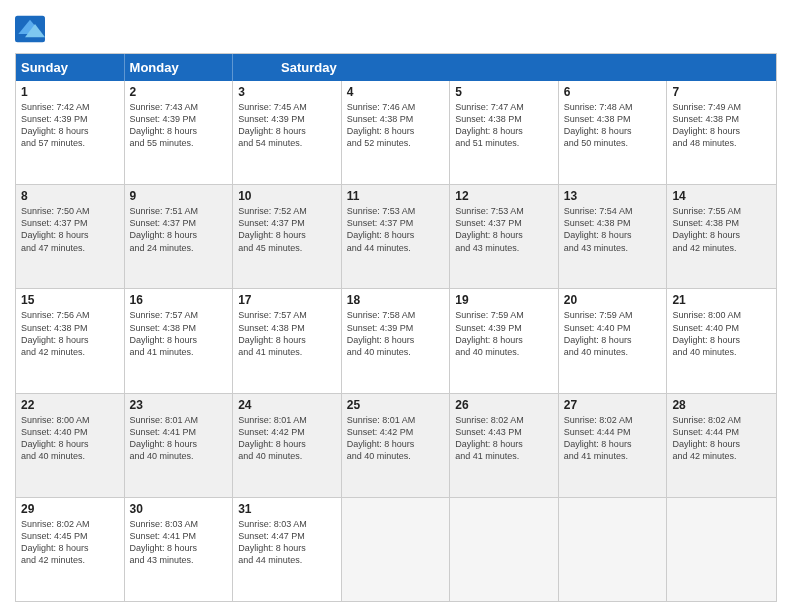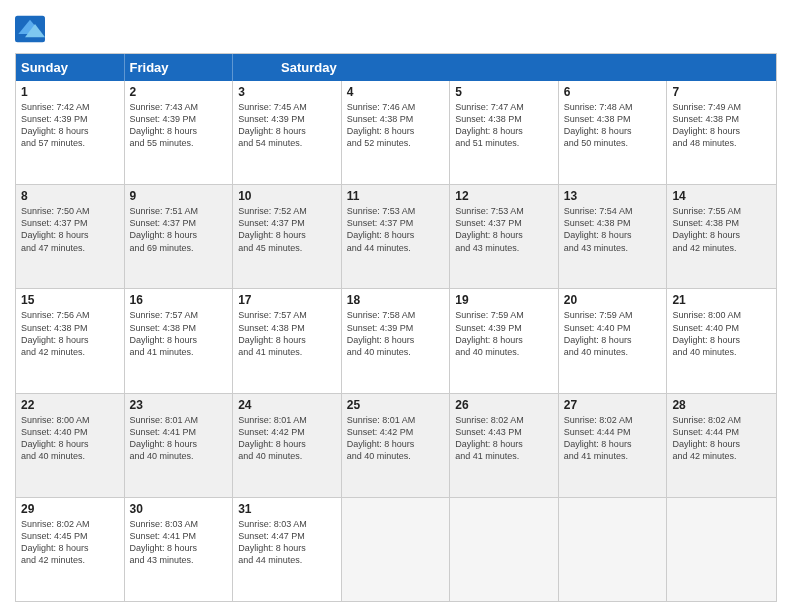--- a/index.html
+++ b/index.html
@@ -128,6 +128,7 @@
   <div class="calendar">
     <div class="cal-header" id="cal-header">
         <div class="cal-header-cell">Sunday</div>
+        <div class="cal-header-cell">Monday</div>
         <div class="cal-header-cell">Friday</div>
         <div class="cal-header-cell">Saturday</div>
       </div>

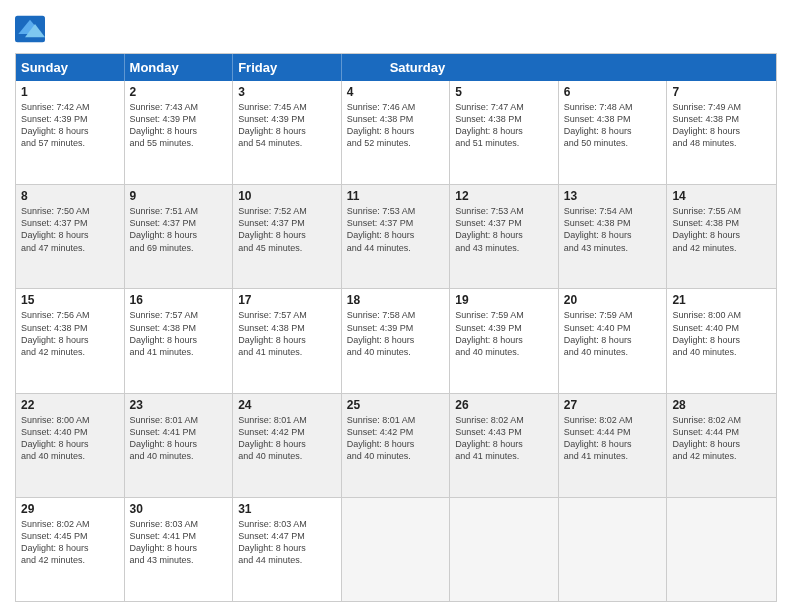--- a/index.html
+++ b/index.html
@@ -129,7 +129,6 @@
     <div class="cal-header" id="cal-header">
         <div class="cal-header-cell">Sunday</div>
         <div class="cal-header-cell">Monday</div>
-        <div class="cal-header-cell">Friday</div>
         <div class="cal-header-cell">Saturday</div>
       </div>
     <div class="cal-body" id="cal-body">

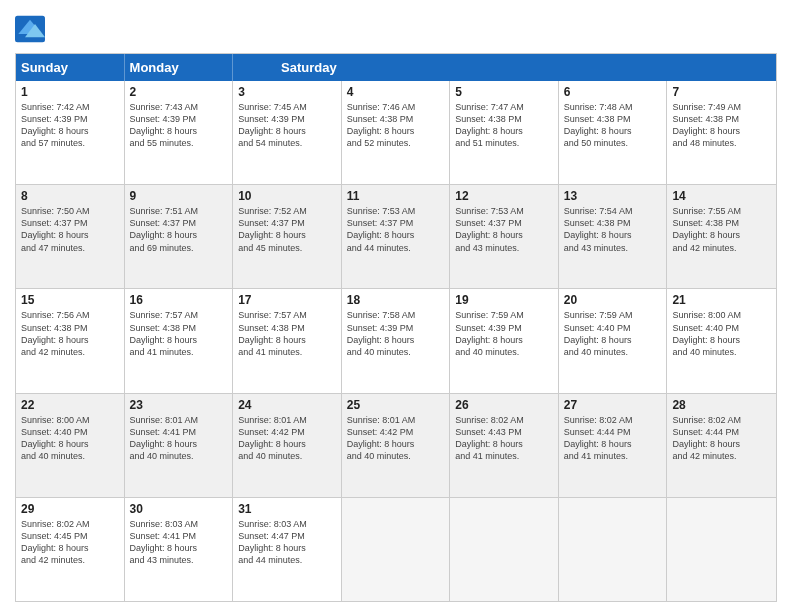--- a/index.html
+++ b/index.html
@@ -196,7 +196,7 @@
             <span class="cell-line">Sunrise: 7:51 AM</span>
             <span class="cell-line">Sunset: 4:37 PM</span>
             <span class="cell-line">Daylight: 8 hours</span>
-            <span class="cell-line">and 69 minutes.</span>
+            <span class="cell-line">and 24 minutes.</span>
           </div>
           <div class="cal-cell shaded">
             <span class="day-num">10</span>

